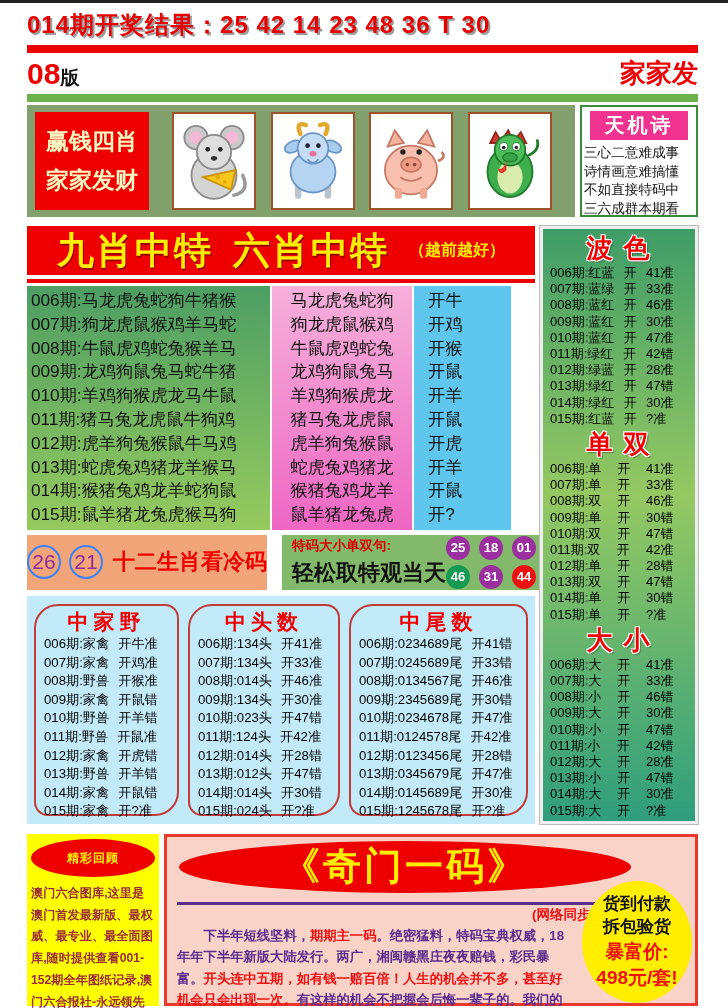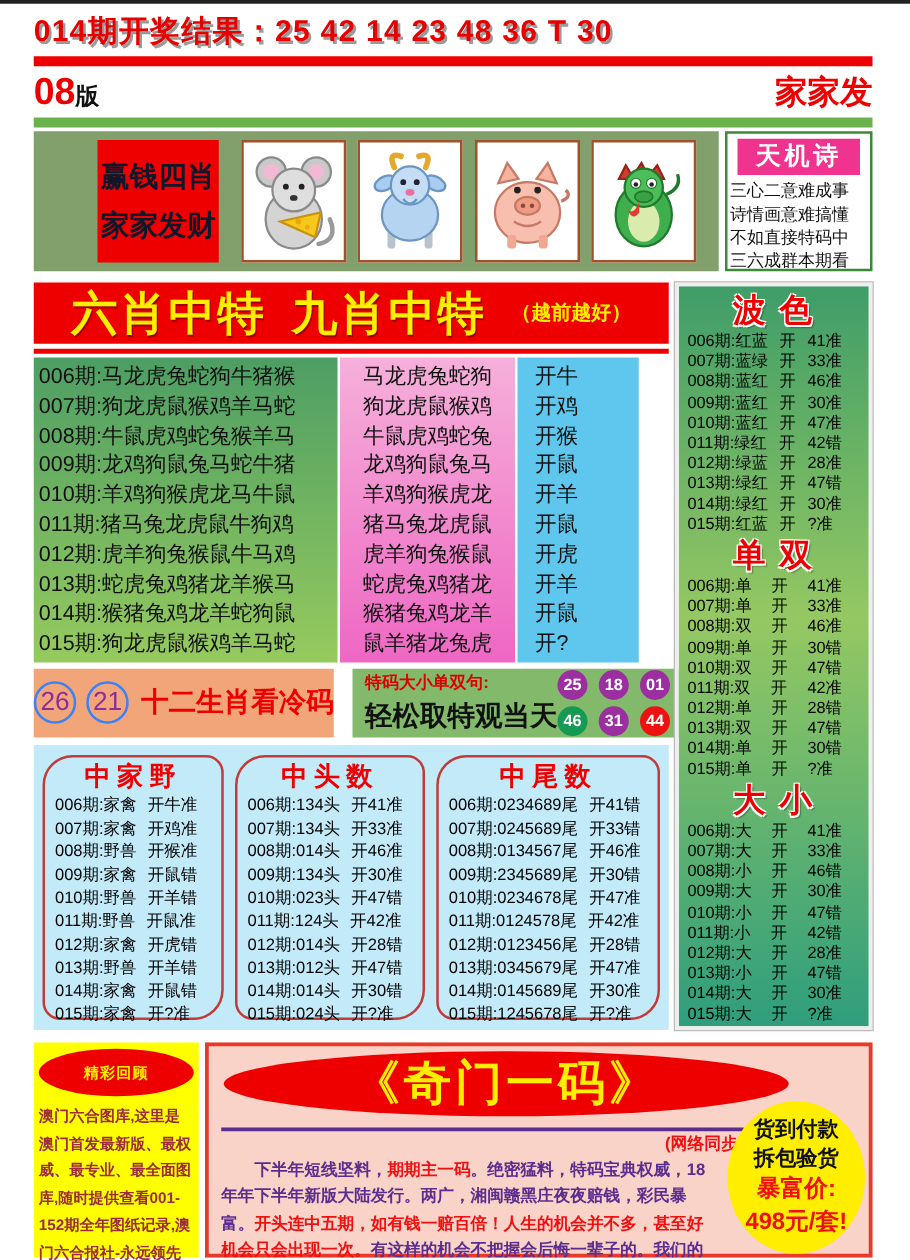--- a/index.html
+++ b/index.html
@@ -18,8 +18,8 @@
 
   .band-row{display:flex;gap:5px;height:112px;}
   .band{flex:1;background:#81a06b;display:flex;align-items:center;padding:5px 8px;gap:8px;box-sizing:border-box;}
-  .promo{background:#ee0000;color:#0f172a;font-size:23px;font-weight:bold;width:97px;height:98px;
-         display:flex;flex-direction:column;justify-content:center;text-align:center;gap:8px;flex:none;margin-left:43px;}
+  .promo{background:#ee0000;color:#fef9c3;font-size:23px;font-weight:bold;width:114px;height:98px;
+         display:flex;flex-direction:column;justify-content:center;text-align:center;gap:8px;flex:none;}
   .animals{flex:1;display:flex;justify-content:space-evenly;align-items:center;}
   .animal-box{width:84px;height:98px;background:#fff;border:2px solid #a0522d;box-sizing:border-box;
               display:flex;align-items:center;justify-content:center;}

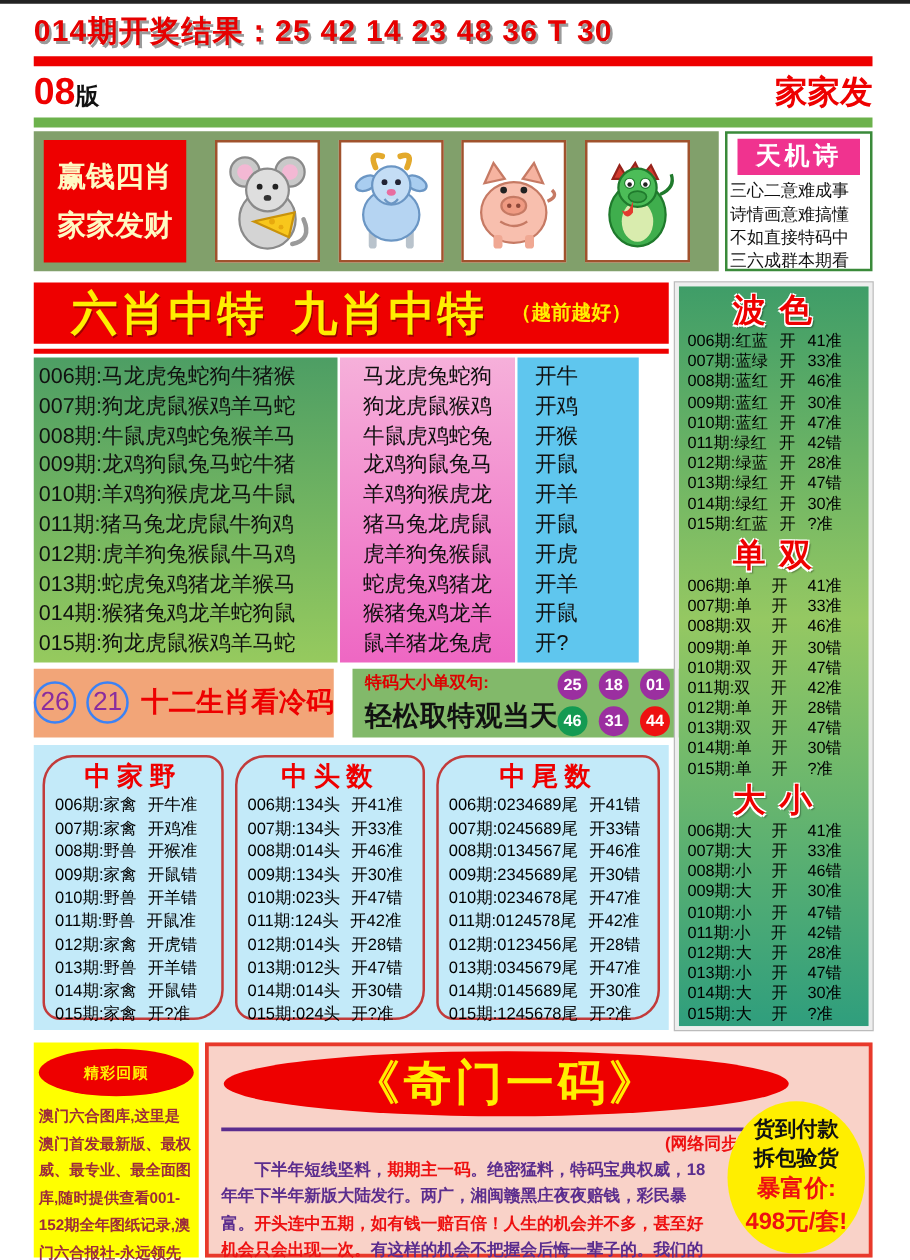--- a/index.html
+++ b/index.html
@@ -197,8 +197,8 @@
   <div class="main-row">
     <div class="left-main">
       <div class="banner">
+        <span class="banner-main">九肖中特</span>
         <span class="banner-main">六肖中特</span>
-        <span class="banner-main">九肖中特</span>
         <span class="banner-note">（越前越好）</span>
       </div>
       <div class="redline"></div>

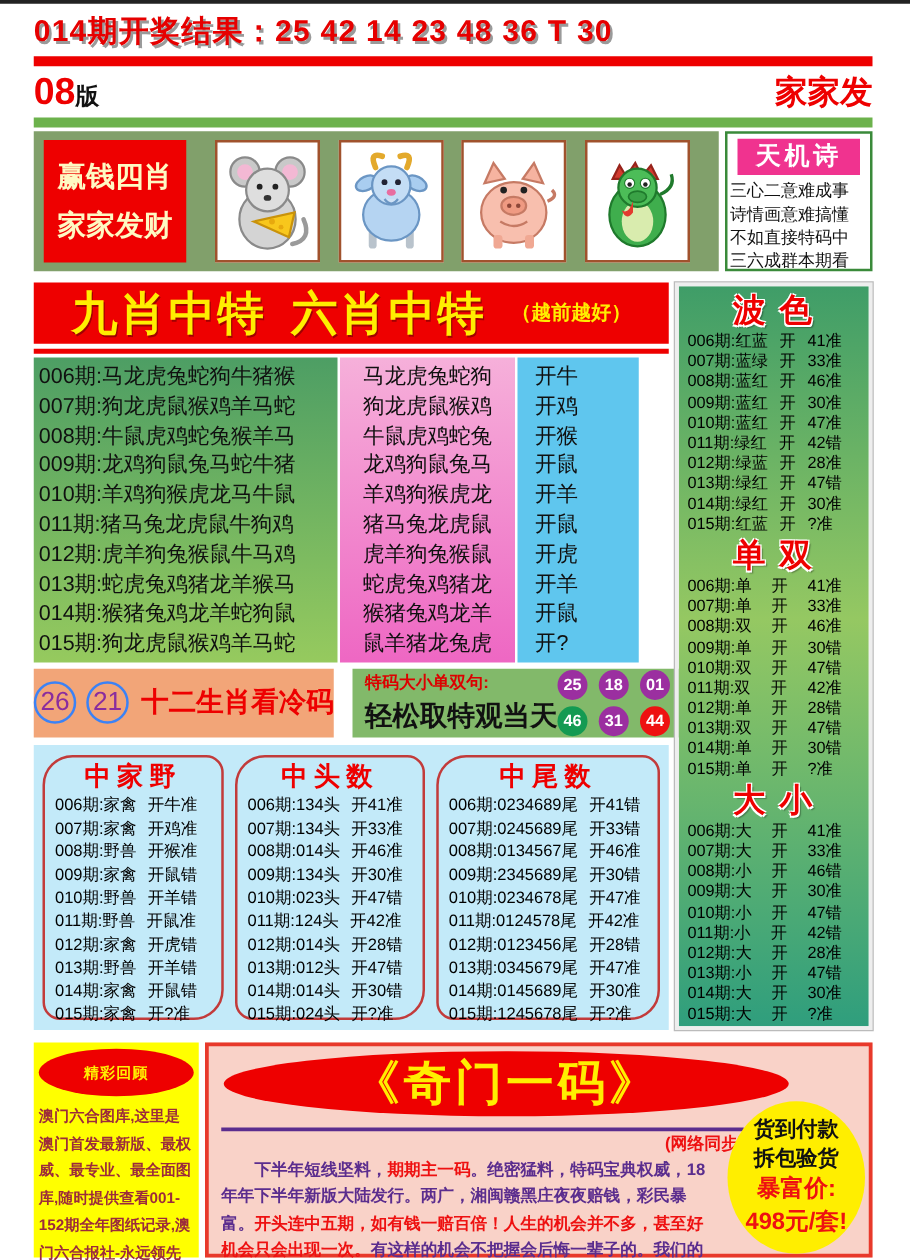--- a/index.html
+++ b/index.html
@@ -214,7 +214,7 @@
             <div class="trow">012期:虎羊狗兔猴鼠牛马鸡</div>
             <div class="trow">013期:蛇虎兔鸡猪龙羊猴马</div>
             <div class="trow">014期:猴猪兔鸡龙羊蛇狗鼠</div>
-            <div class="trow">015期:狗龙虎鼠猴鸡羊马蛇</div>
+            <div class="trow">015期:鼠羊猪龙兔虎猴马狗</div>
           </div>
         <div class="col col-six">
             <div class="trow">马龙虎兔蛇狗</div>

